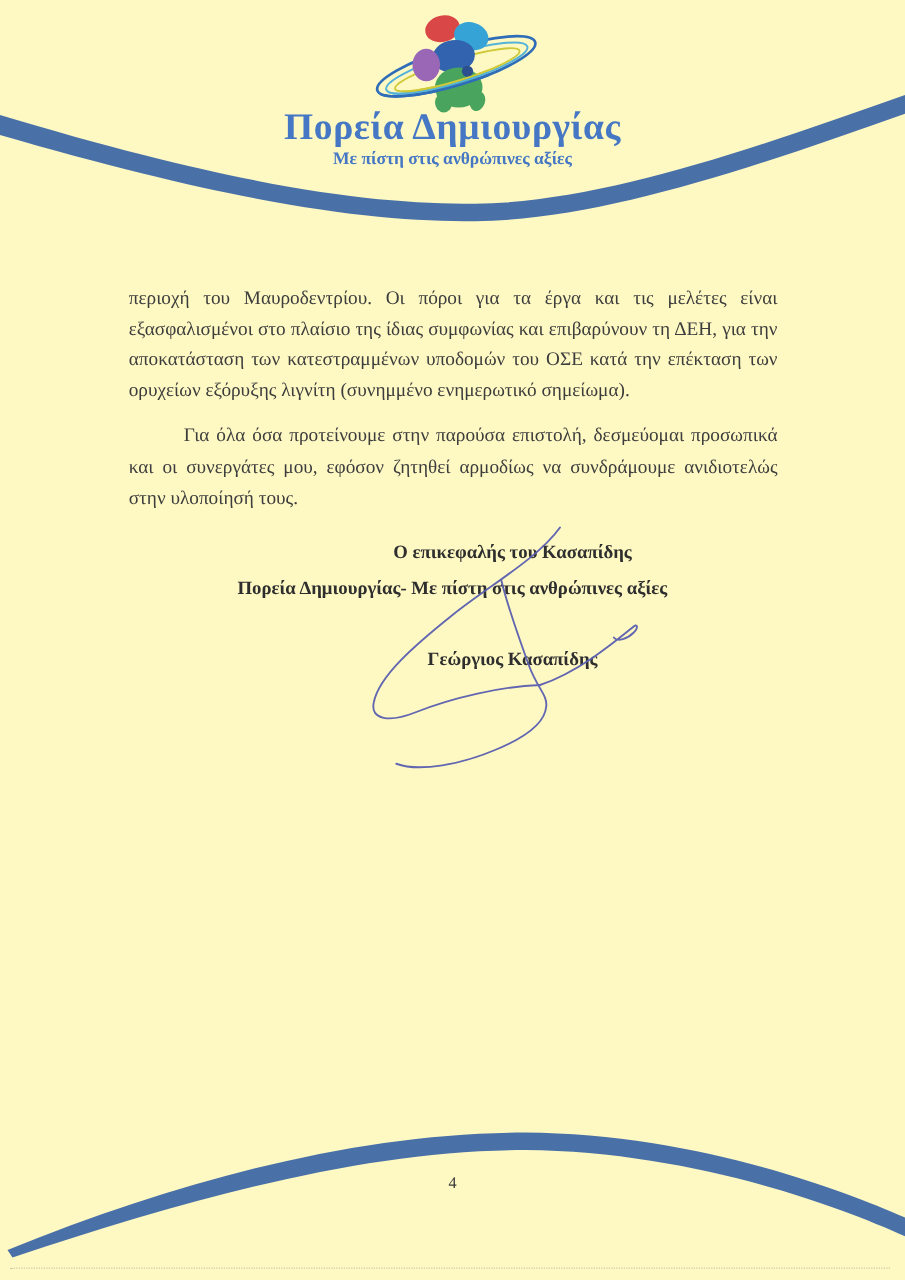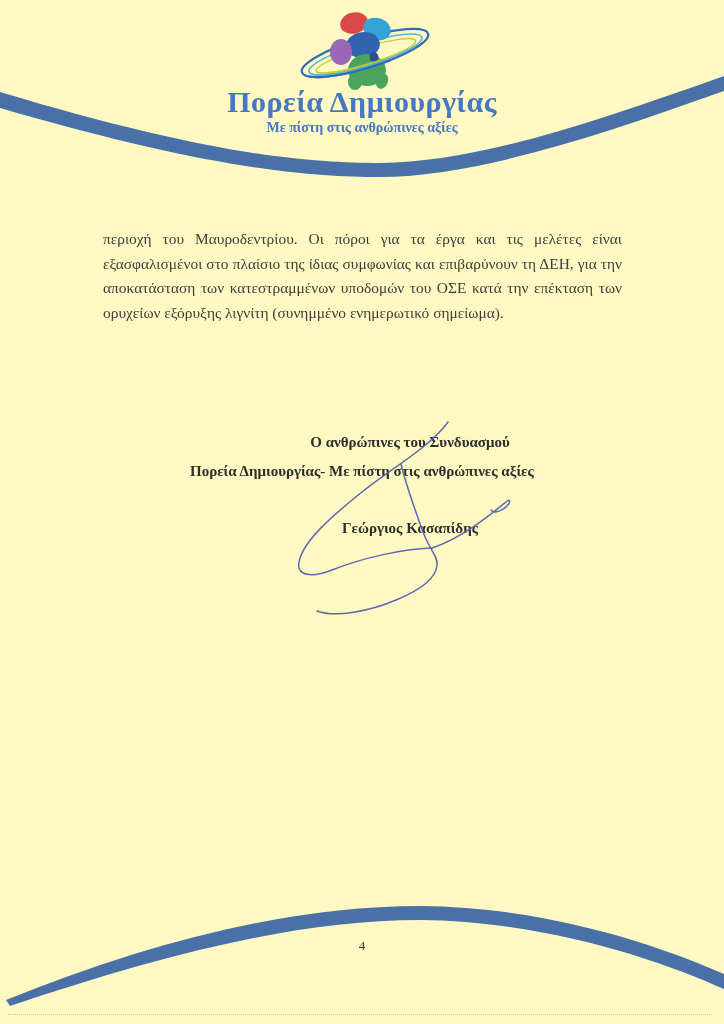--- a/index.html
+++ b/index.html
@@ -153,6 +153,7 @@
 
   <div class="letter-body">
     <p>περιοχή του Μαυροδεντρίου. Οι πόροι για τα έργα και τις μελέτες είναι εξασφαλισμένοι στο πλαίσιο της ίδιας συμφωνίας και επιβαρύνουν τη ΔΕΗ, για την αποκατάσταση των κατεστραμμένων υποδομών του ΟΣΕ κατά την επέκταση των ορυχείων εξόρυξης λιγνίτη (συνημμένο ενημερωτικό σημείωμα).</p>
+    <p class="indented">Για όλα όσα προτείνουμε στην παρούσα επιστολή, δεσμεύομαι προσωπικά και οι συνεργάτες μου, εφόσον ζητηθεί αρμοδίως να συνδράμουμε ανιδιοτελώς στην υλοποίησή τους.</p>
   </div>
 
   <div class="sig-role">Ο ανθρώπινες του Συνδυασμού</div>

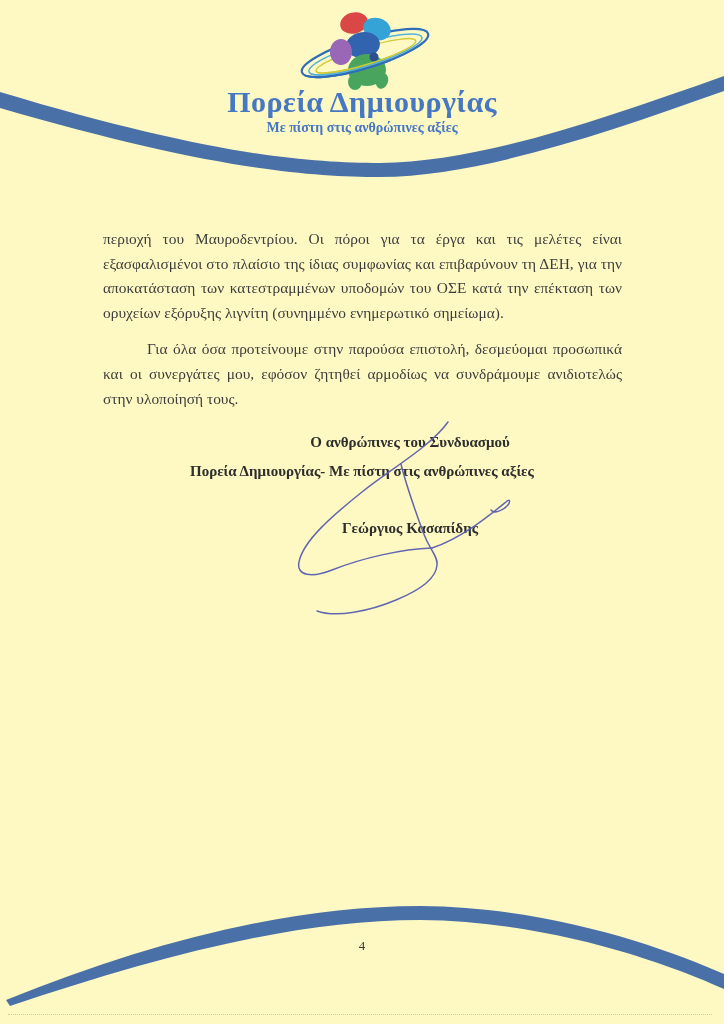--- a/index.html
+++ b/index.html
@@ -156,7 +156,7 @@
     <p class="indented">Για όλα όσα προτείνουμε στην παρούσα επιστολή, δεσμεύομαι προσωπικά και οι συνεργάτες μου, εφόσον ζητηθεί αρμοδίως να συνδράμουμε ανιδιοτελώς στην υλοποίησή τους.</p>
   </div>
 
-  <div class="sig-role">Ο ανθρώπινες του Συνδυασμού</div>
+  <div class="sig-role">Ο επικεφαλής του Κασαπίδης</div>
   <div class="sig-party">Πορεία Δημιουργίας- Με πίστη στις ανθρώπινες αξίες</div>
   <div class="sig-name">Γεώργιος Κασαπίδης</div>
 

